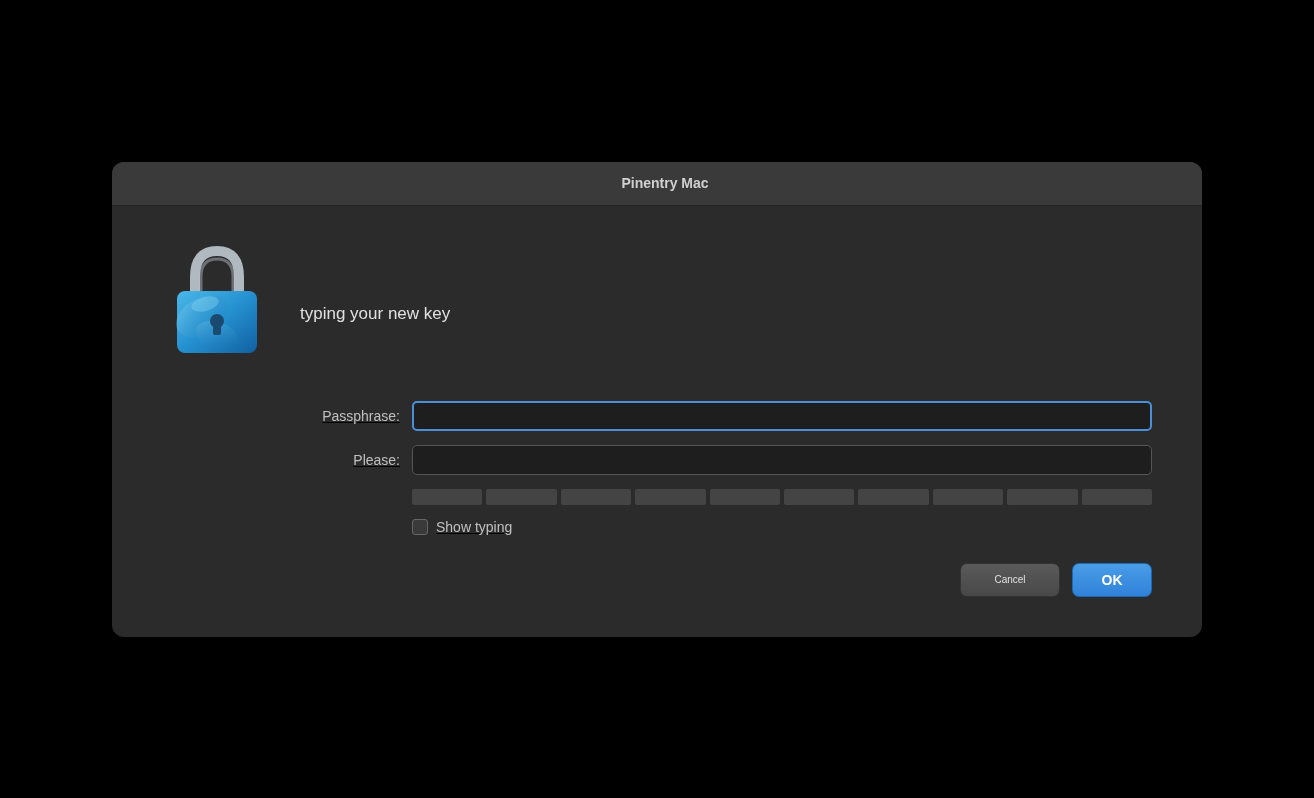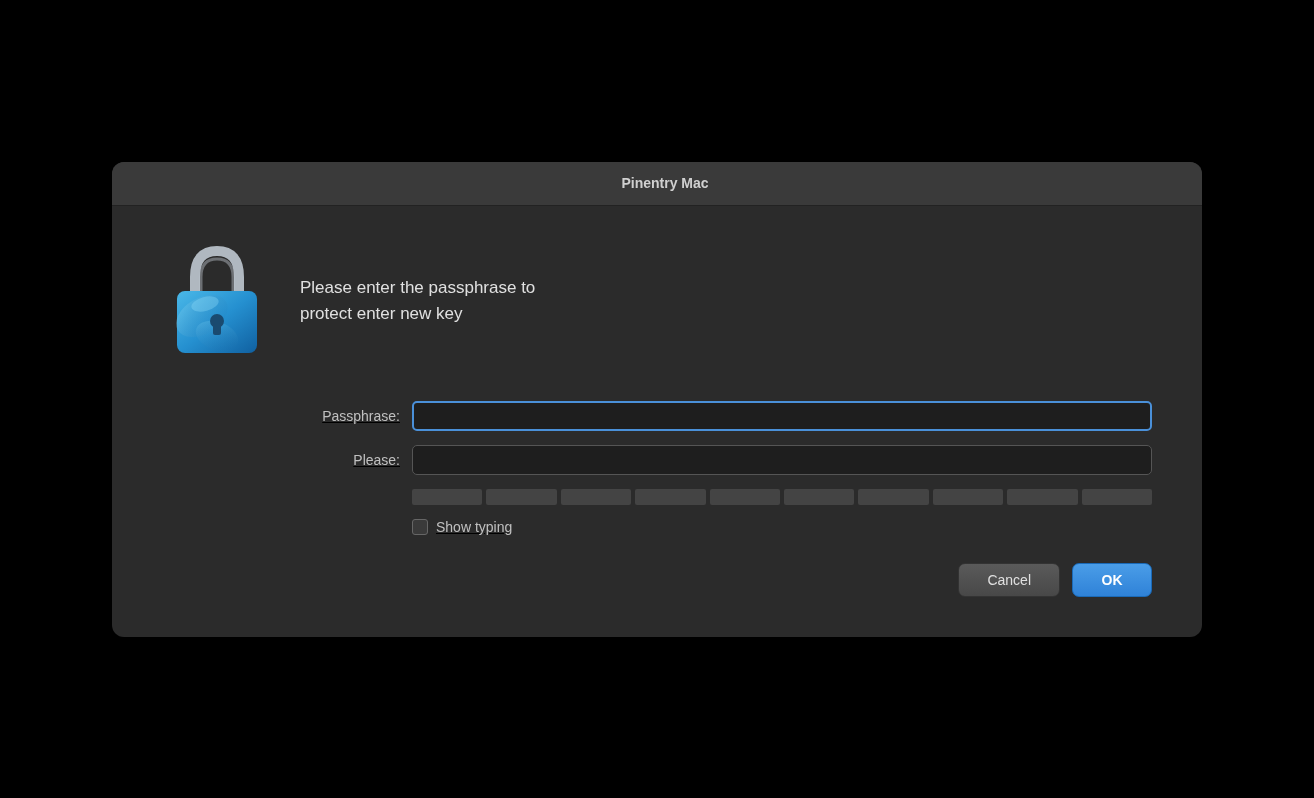--- a/index.html
+++ b/index.html
@@ -232,7 +232,7 @@
       </div>
 
       <div class="message-text">
-        <span>Please enter the passphrase to</span><br>
+        <br>
         <span>protect enter new key</span>
       </div>
     </div>

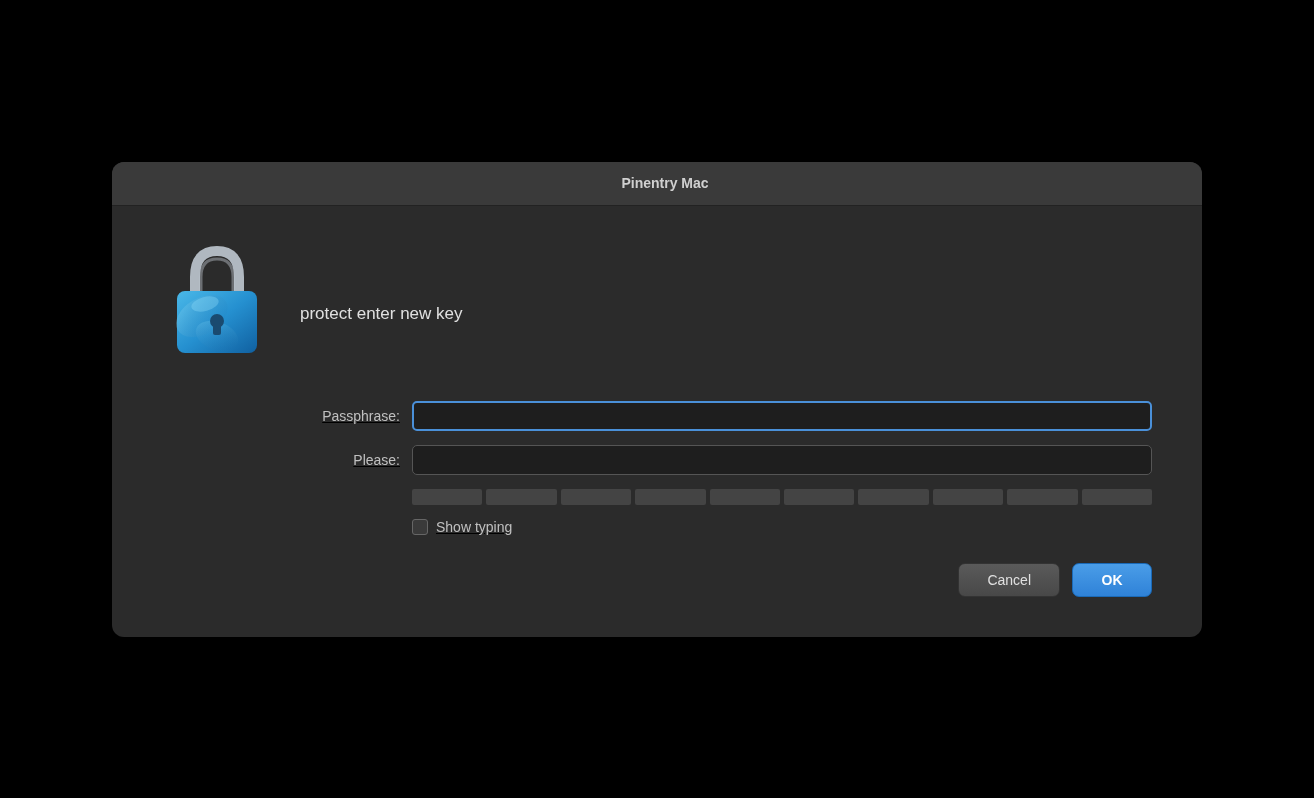--- a/index.html
+++ b/index.html
@@ -233,7 +233,7 @@
 
       <div class="message-text">
         <br>
-        <span>protect enter new key</span>
+        <span>typing your new key</span>
       </div>
     </div>
 

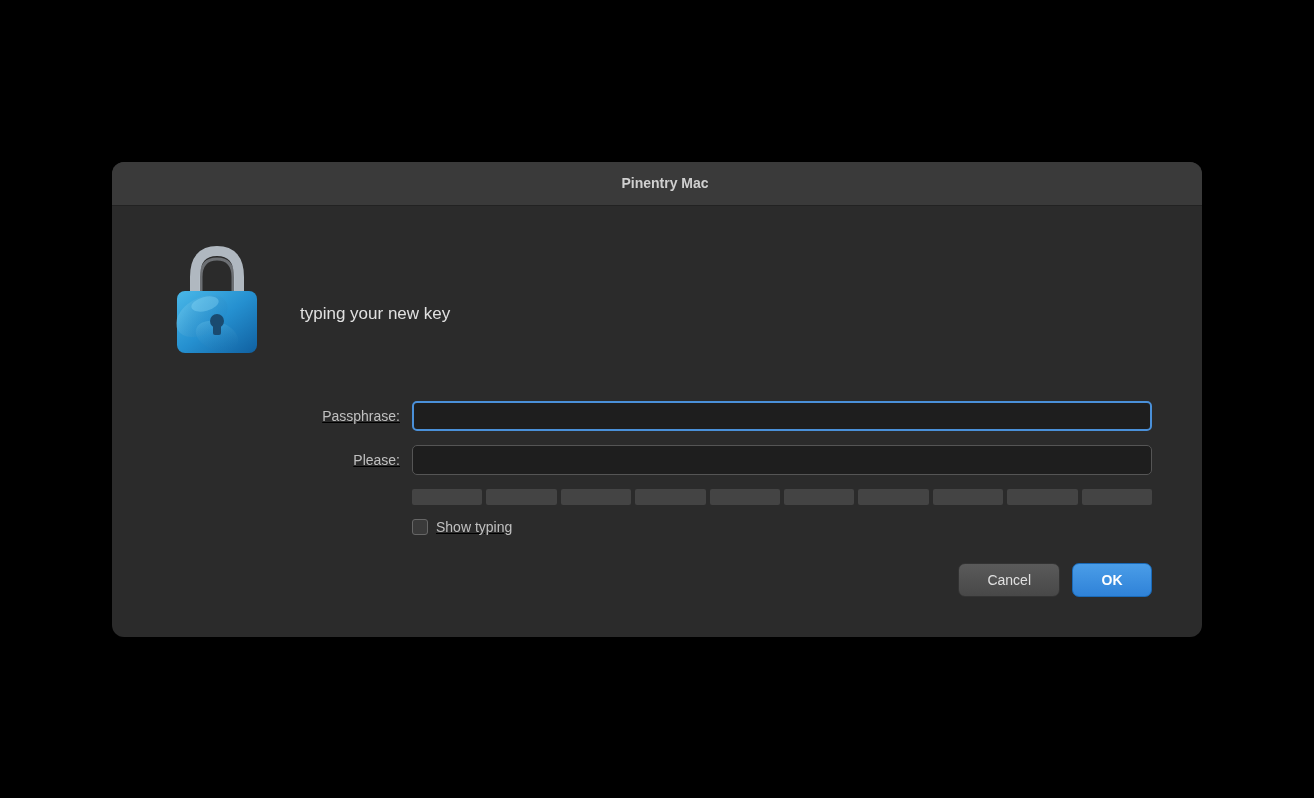--- a/index.html
+++ b/index.html
@@ -170,7 +170,7 @@
       border: 1px solid #333;
       border-radius: 7px;
       padding: 8px 28px;
-      font-size: 14px;
+      font-size: 10px;
       font-weight: 500;
       cursor: pointer;
       min-width: 100px;

